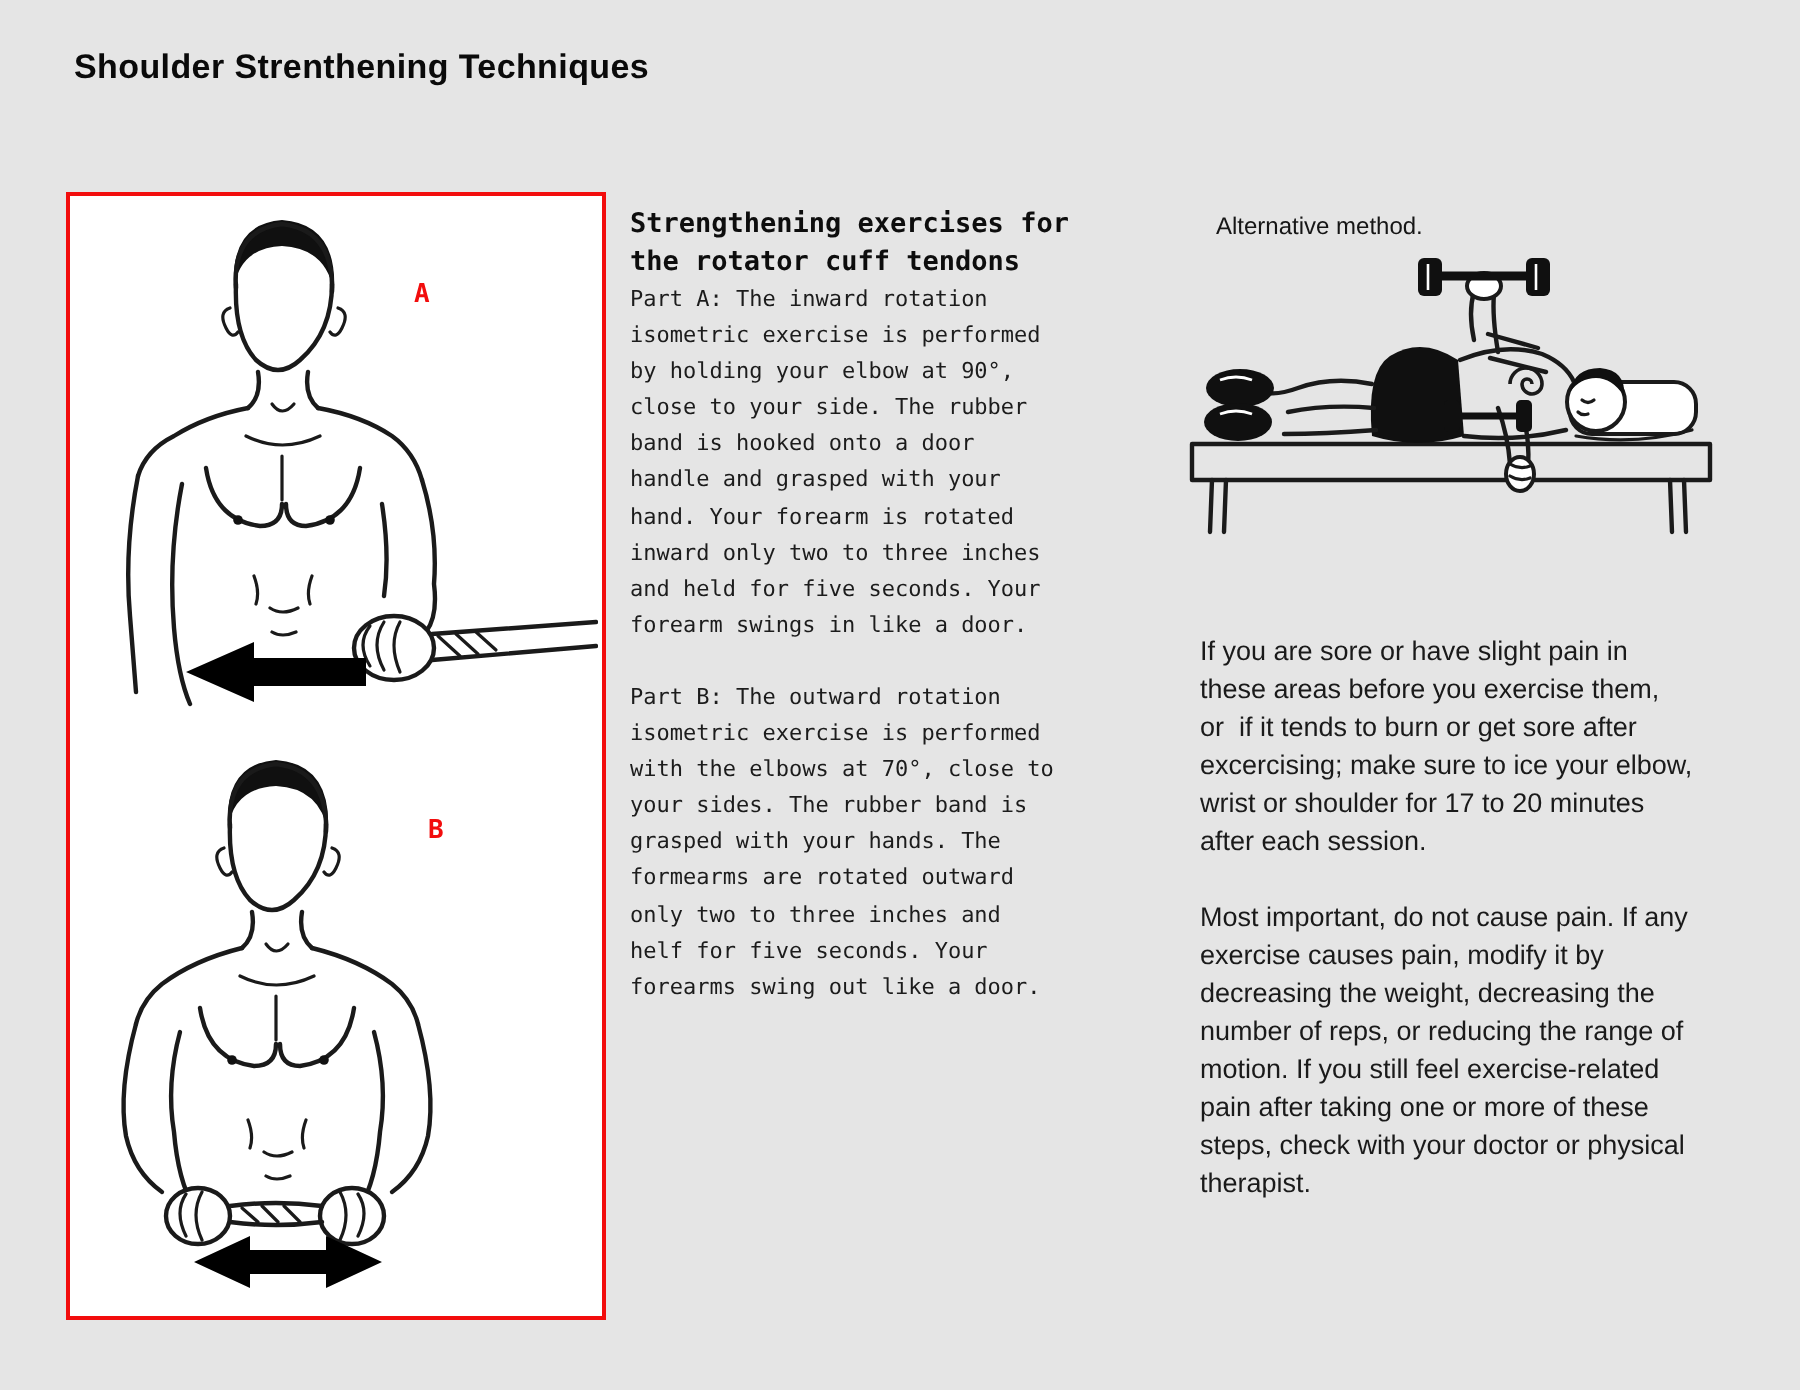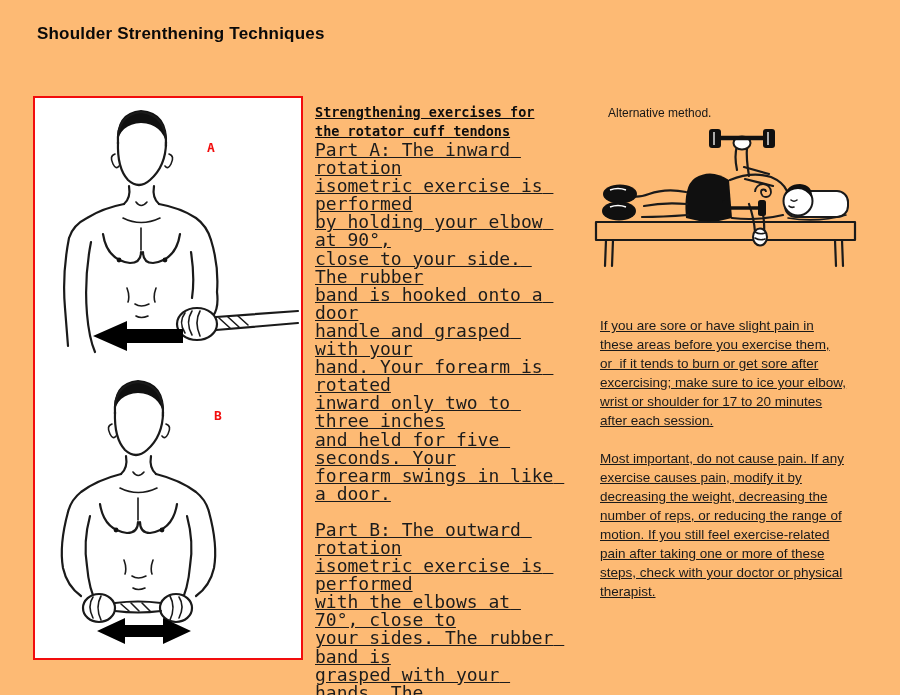--- a/index.html
+++ b/index.html
@@ -3,7 +3,7 @@
 <meta charset="utf-8">
 <style>
   html,body{margin:0;padding:0;background:#fff;}
-  #page{position:relative;width:900px;height:695px;background:#fdba74;overflow:hidden;
+  #page{position:relative;width:900px;height:695px;background:#e5e5e5;overflow:hidden;
         font-family:"Liberation Sans",sans-serif;color:#111;}
   .abs{position:absolute;}
   #title{left:37px;top:24px;font-size:17px;font-weight:700;letter-spacing:.2px;color:#0a0a0a;}

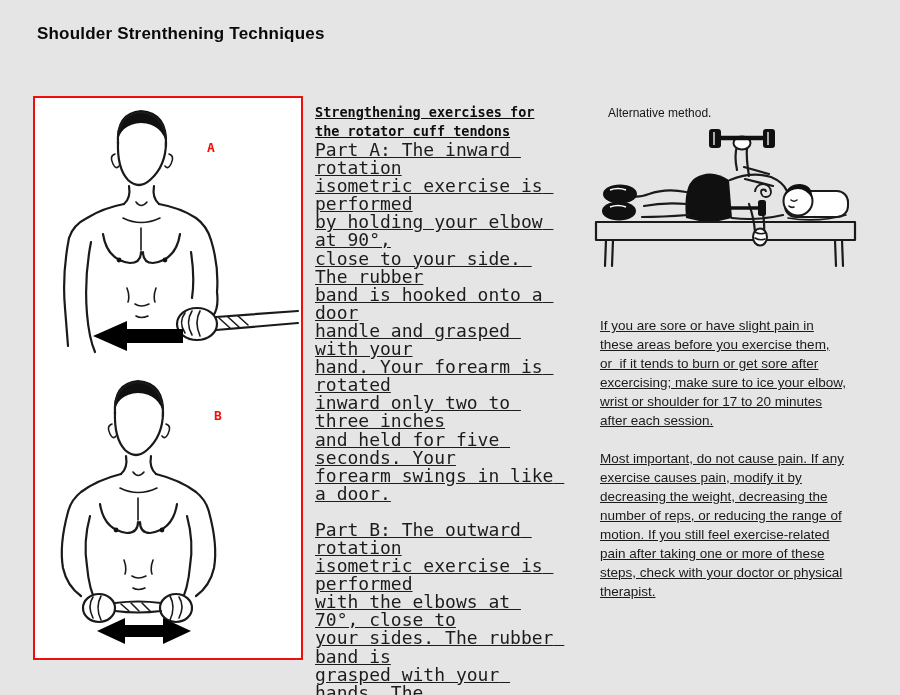--- a/index.html
+++ b/index.html
@@ -12,7 +12,7 @@
              font-family:"DejaVu Sans Mono",monospace;}
   #label-a{left:172px;top:42px;}
   #label-b{left:179px;top:310px;}
-  .prelines{white-space:pre-wrap;text-decoration:underline;}
+  .prelines{white-space:pre-wrap;}
   #mid-col{left:315px;top:103px;width:246px;}
   #mid-heading{font-family:"DejaVu Sans Mono",monospace;font-weight:700;font-size:13.5px;
                line-height:19px;color:#0d0d0d;}

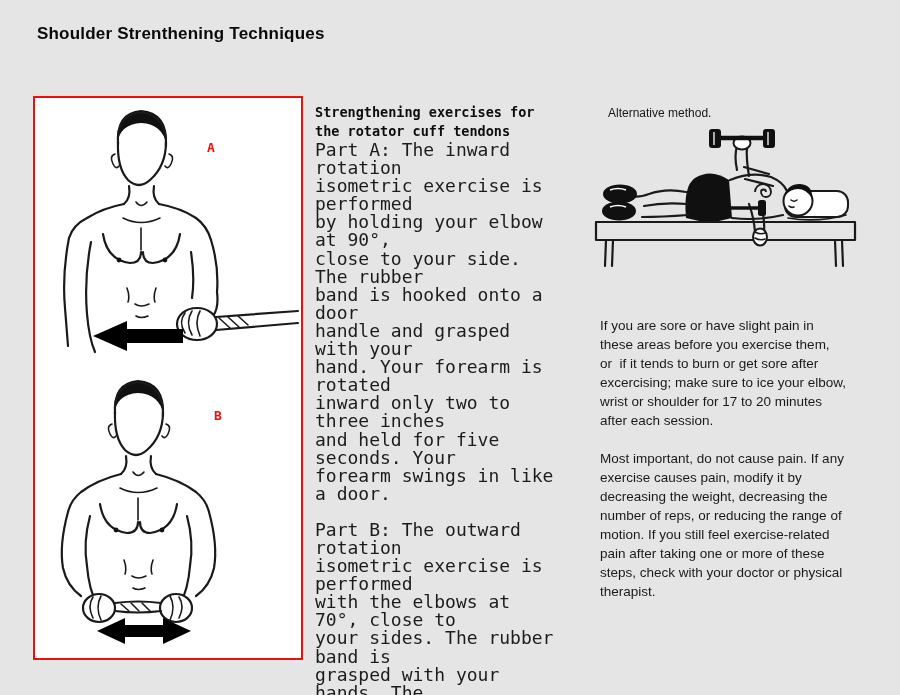--- a/index.html
+++ b/index.html
@@ -16,7 +16,7 @@
   #mid-col{left:315px;top:103px;width:246px;}
   #mid-heading{font-family:"DejaVu Sans Mono",monospace;font-weight:700;font-size:13.5px;
                line-height:19px;color:#0d0d0d;}
-  .mono-p{font-family:"DejaVu Sans Mono",monospace;font-size:18px;line-height:18.1px;
+  .mono-p{font-family:"DejaVu Sans Mono",monospace;font-size:11px;line-height:18.1px;
           color:#1c1c1c;margin:0 0 18px 0;}
   #part-a{margin-top:0;}
   #alt-label{left:608px;top:106px;font-size:12px;color:#161616;}

